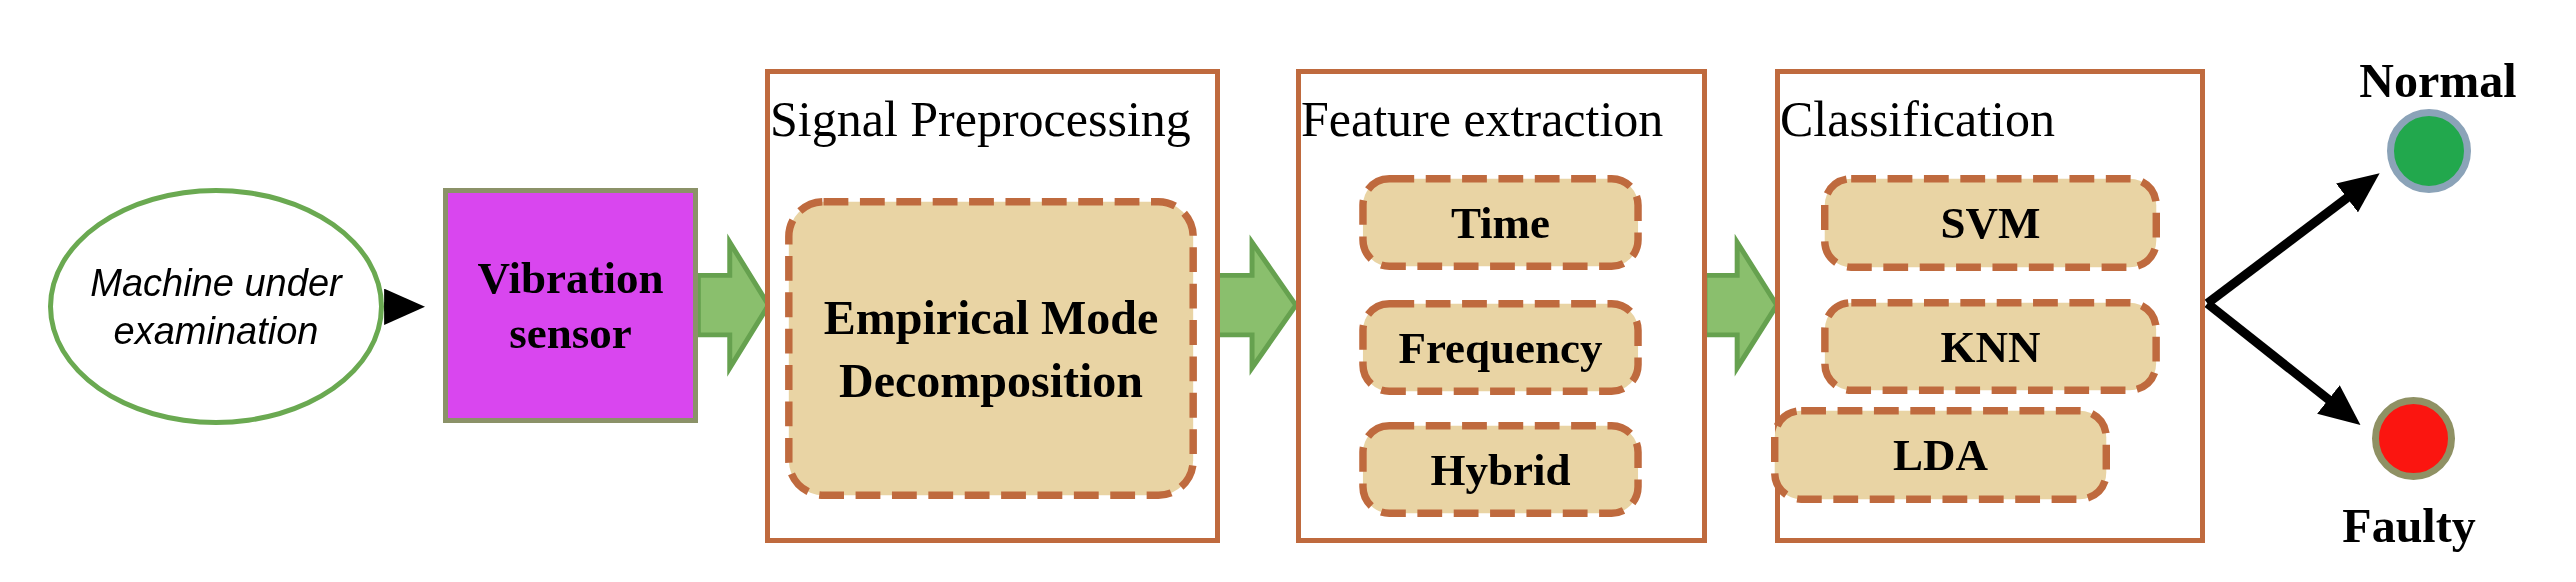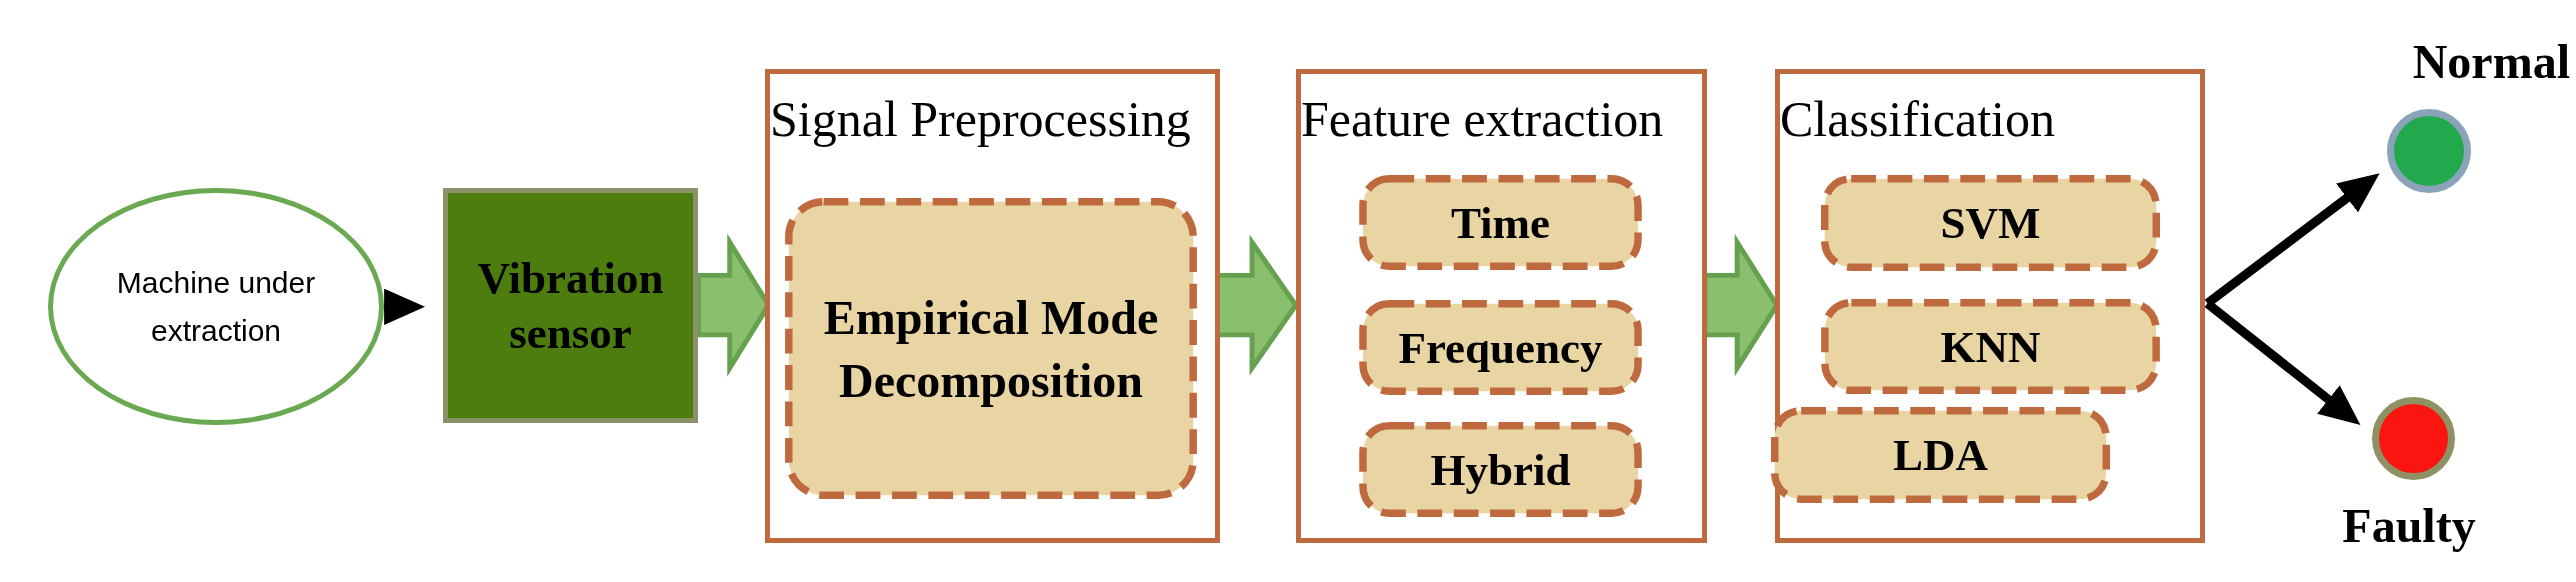--- a/index.html
+++ b/index.html
@@ -42,7 +42,7 @@
   .normal-ind{left:2387px;top:109px;width:84px;height:84px;border:7.4px solid #8ba3b8;background:#22a84d;}
   .faulty-ind{left:2372px;top:397px;width:83px;height:83px;border:7.4px solid #8f9164;background:#fb1510;}
   .out-label{width:264px;text-align:center;font-size:48px;font-weight:bold;line-height:51px;}
-  .normal-label{left:2306px;top:36px;text-align:right;}
+  .normal-label{left:2306px;top:55px;}
   .faulty-label{left:2277px;top:484px;margin-top:16px;}
 
   

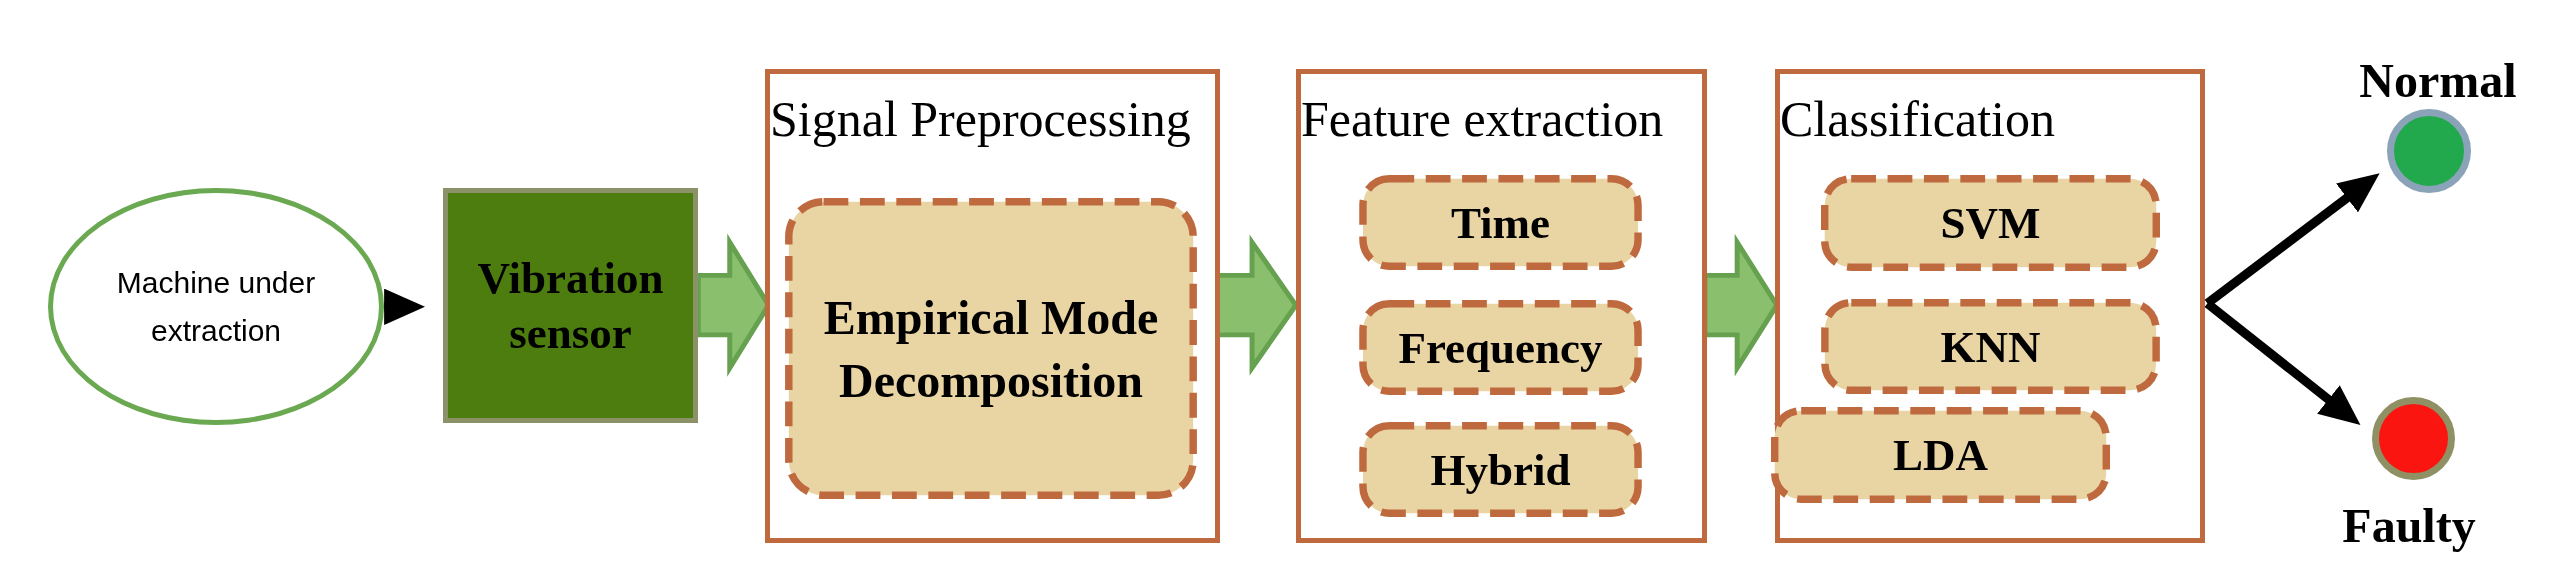--- a/index.html
+++ b/index.html
@@ -11,7 +11,7 @@
   .machine-ellipse{left:48px;top:188px;width:336px;height:237px;border:5.8px solid #6aa951;
     border-radius:50%;box-sizing:border-box;background:#fff;
     display:flex;flex-direction:column;align-items:center;justify-content:center;}
-  .machine-ellipse .txt{font-family:"Liberation Sans", sans-serif;font-size:30px;line-height:48px;text-align:right;}
+  .machine-ellipse .txt{font-family:"Liberation Sans", sans-serif;font-size:38px;line-height:48px;text-align:right;font-style:italic;}
 
   
   .sensor-box{left:443px;top:188px;width:255px;height:235px;border:5.8px solid #8b9268;

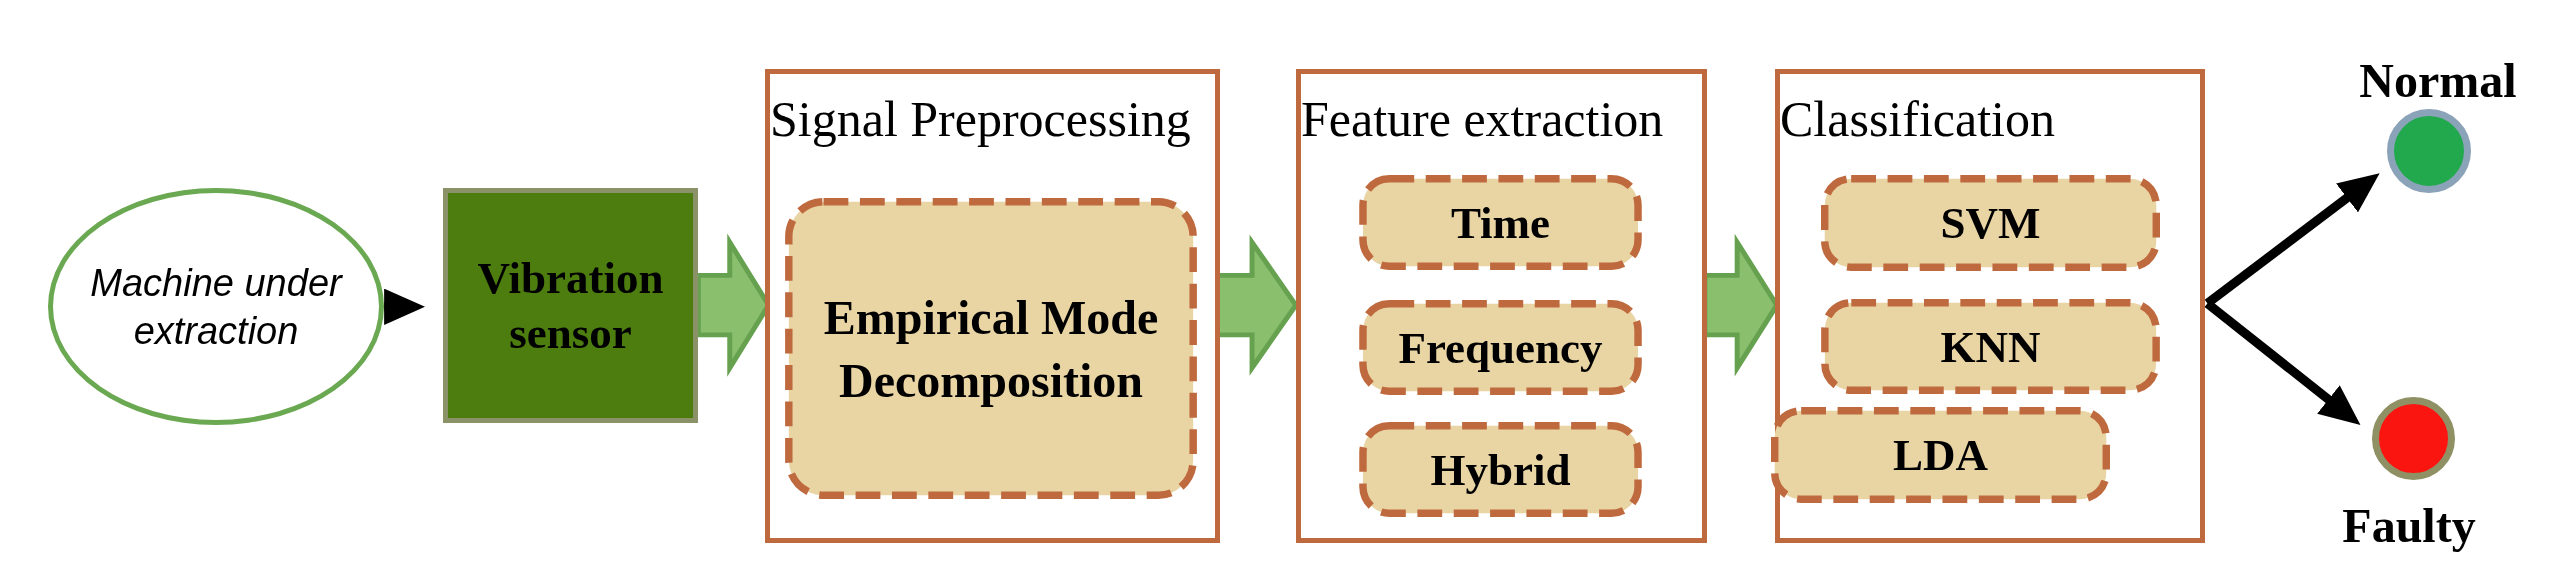--- a/index.html
+++ b/index.html
@@ -15,7 +15,7 @@
 
   
   .sensor-box{left:443px;top:188px;width:255px;height:235px;border:5.8px solid #8b9268;
-    box-sizing:border-box;background:#4d7c0f;
+    box-sizing:border-box;background:#d946ef;
     display:flex;flex-direction:column;align-items:center;justify-content:center;}
   .sensor-box .txt{font-size:45px;font-weight:bold;line-height:55px;text-align:center;}
 

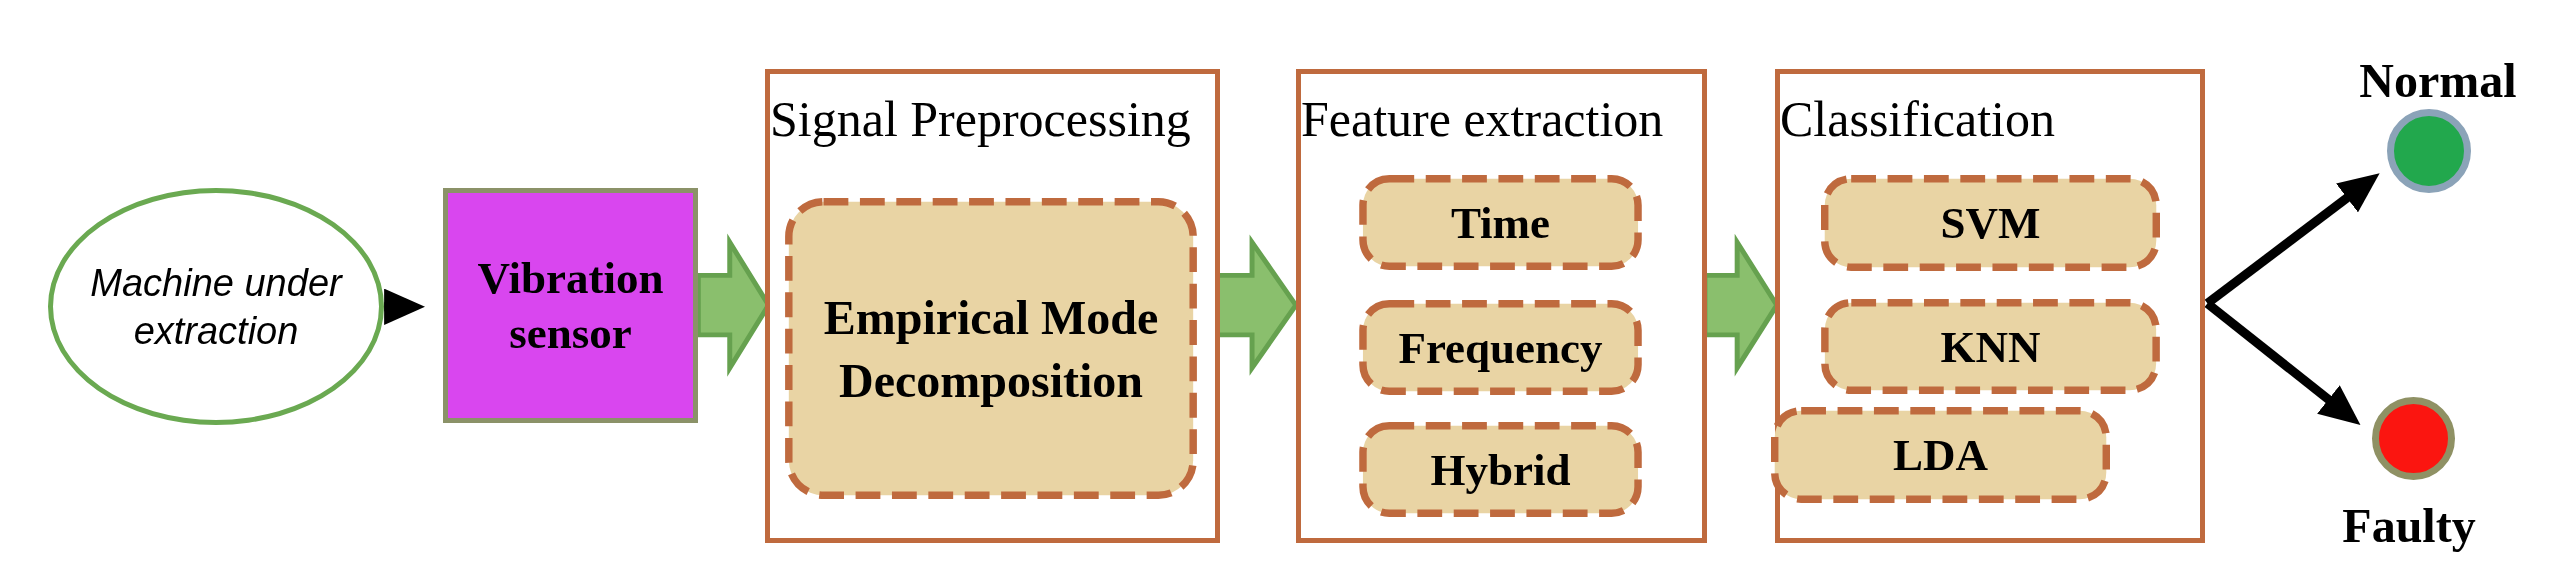--- a/index.html
+++ b/index.html
@@ -84,7 +84,7 @@
 
   <div class="abs machine-ellipse">
     <div class="txt">Machine under</div>
-    <div class="txt">extraction</div>
+    <div class="txt">examination</div>
   </div>
 
   <div class="abs sensor-box">

